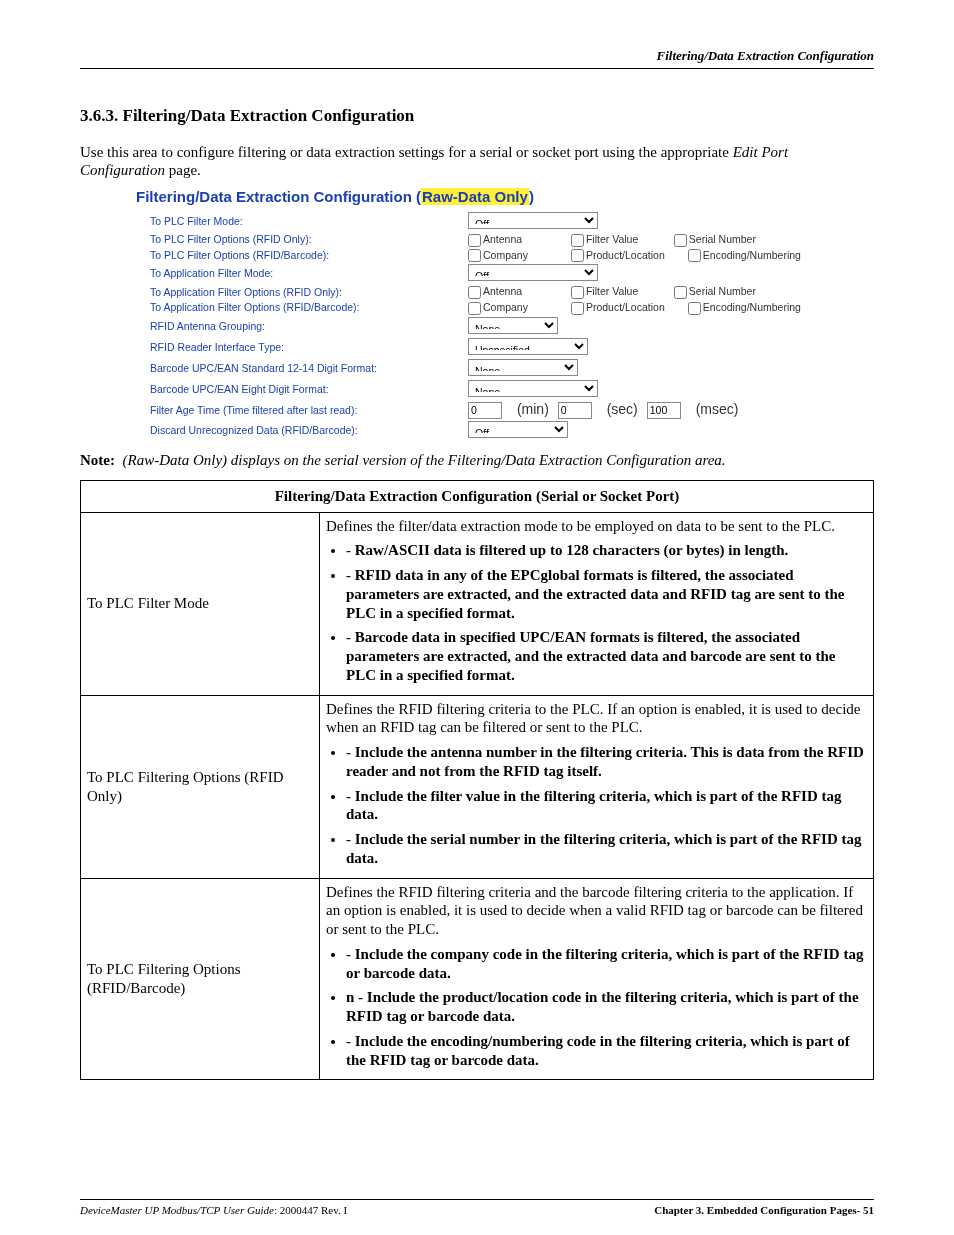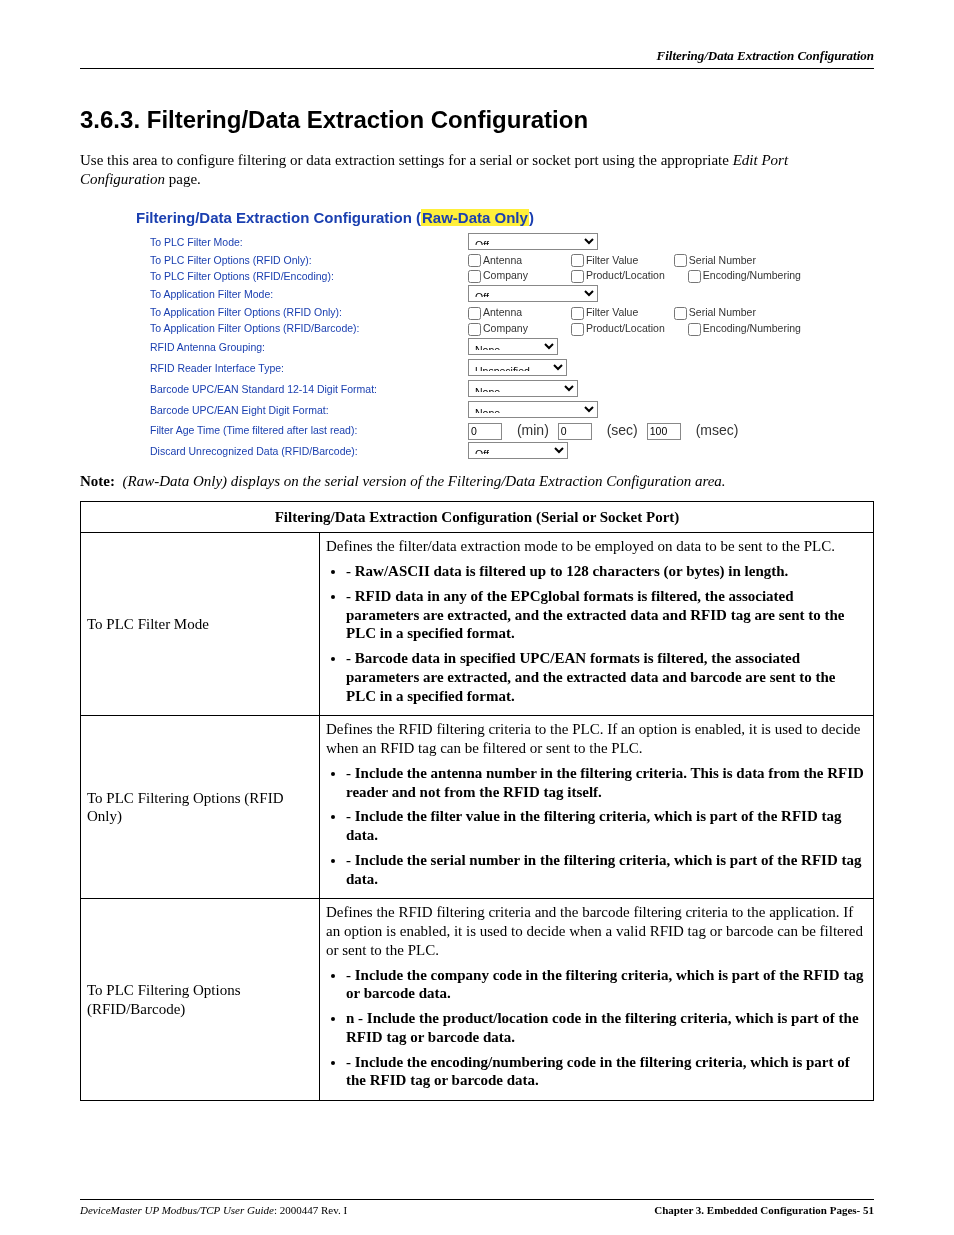--- a/index.html
+++ b/index.html
@@ -23,8 +23,8 @@
     margin-bottom: 36px;
   }
   h2.section-title {
-    font-family: Liberation Sans, sans-serif;
-    font-size: 24px;
+    font-family: Liberation Serif, serif;
+    font-size: 17px;
     font-weight: bold;
     margin: 0 0 16px 0;
   }

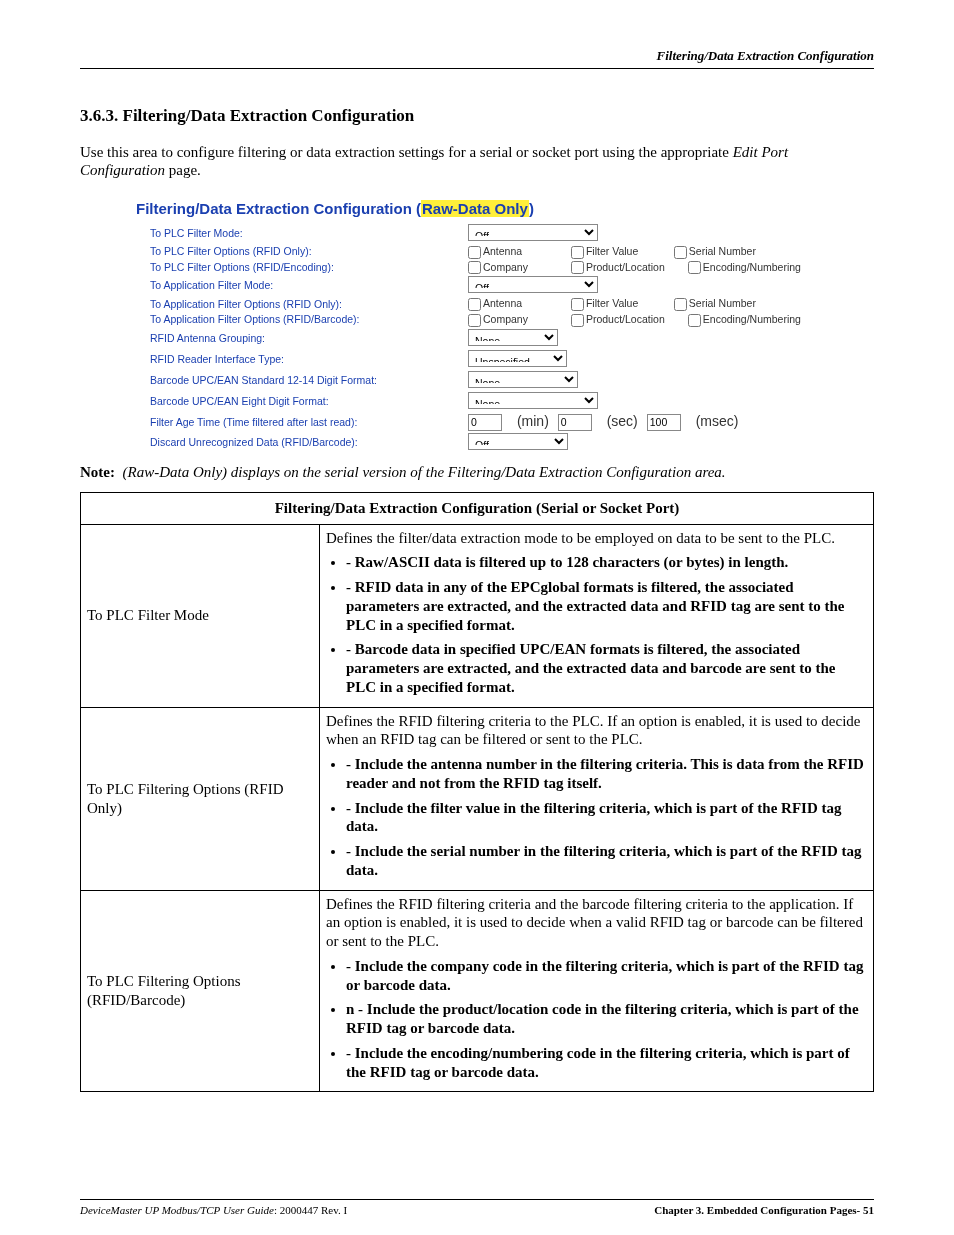--- a/index.html
+++ b/index.html
@@ -30,7 +30,7 @@
   }
   .intro {
     font-size: 15px;
-    margin-bottom: 20px;
+    margin-bottom: 8px;
   }
   .intro em { font-style: italic; }
   

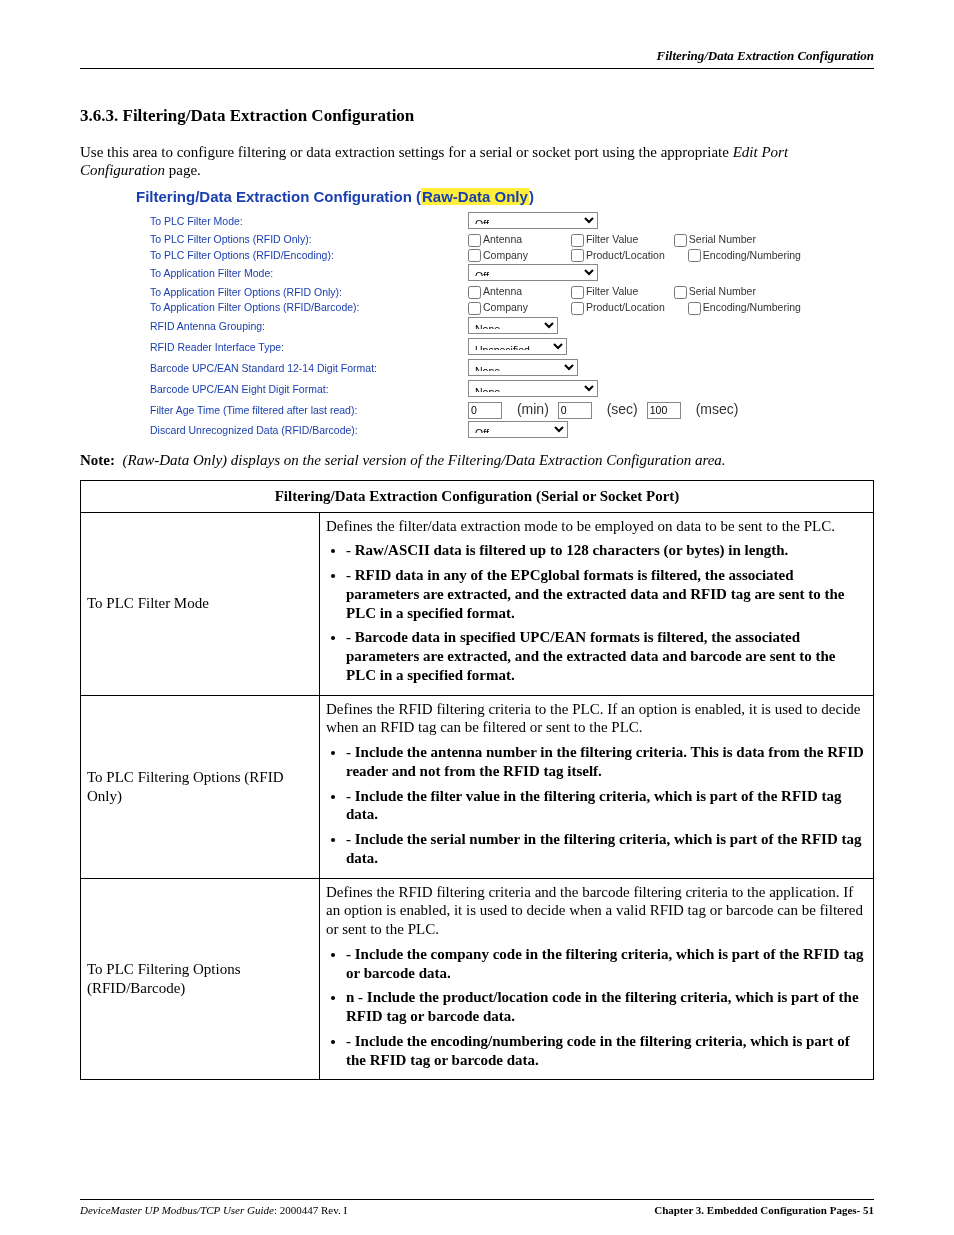--- a/index.html
+++ b/index.html
@@ -156,7 +156,7 @@
       </td>
     </tr>
     <tr>
-      <td class="lbl">To PLC Filter Options (RFID/Encoding):</td>
+      <td class="lbl">To PLC Filter Options (RFID/Barcode):</td>
       <td>
         <span class="ck"><input type="checkbox" style=""><span>Company</span></span>
         <span class="ck" style="min-width:110px"><input type="checkbox" style=""><span>Product/Location</span></span>

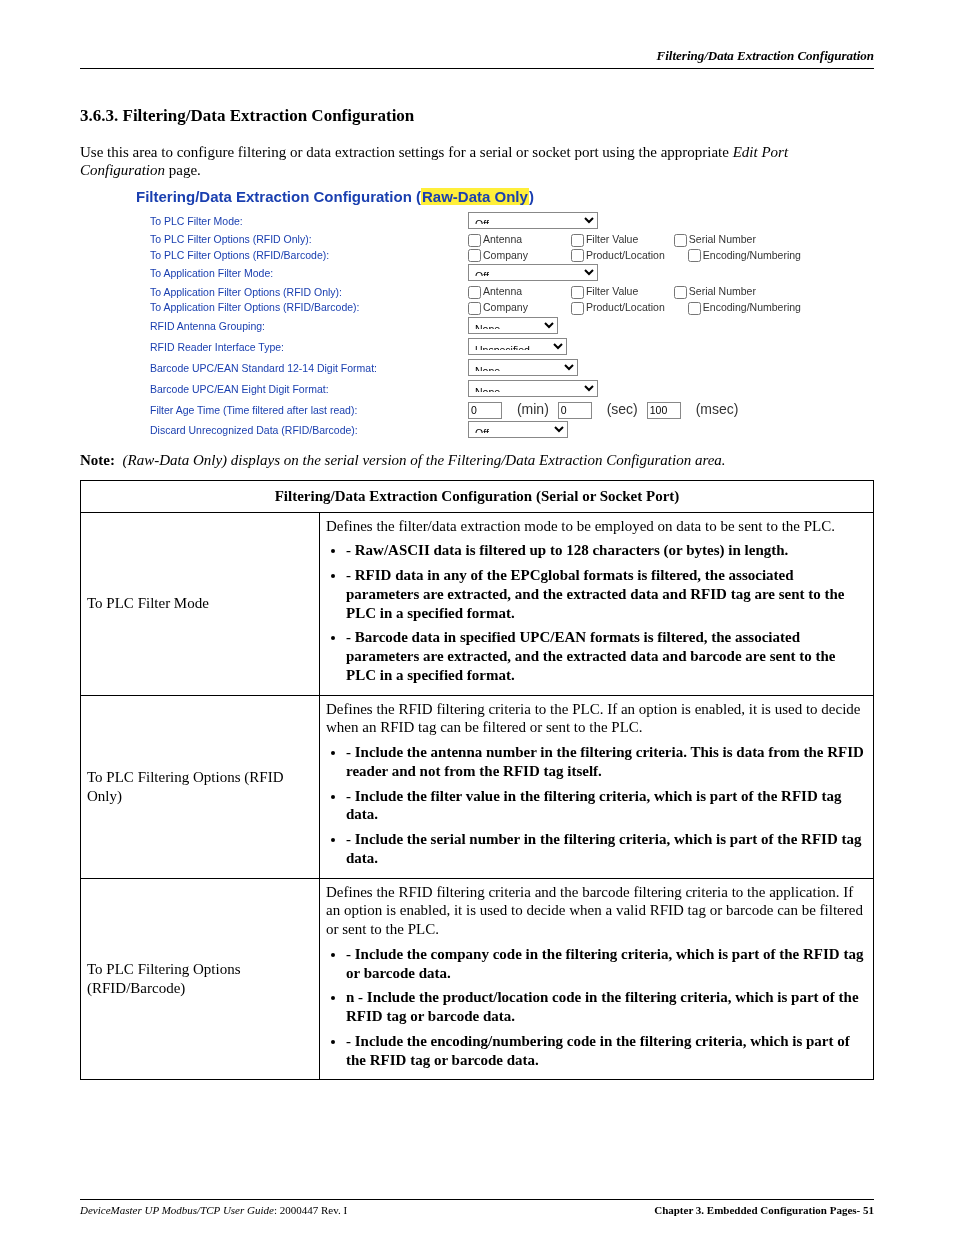--- a/index.html
+++ b/index.html
@@ -189,7 +189,7 @@
     </tr>
     <tr>
       <td class="lbl">RFID Reader Interface Type:</td>
-      <td><select style="width:99px"><option>Unspecified</option></select></td>
+      <td><select style="width:120px"><option>Unspecified</option></select></td>
     </tr>
     <tr>
       <td class="lbl">Barcode UPC/EAN Standard 12-14 Digit Format:</td>

